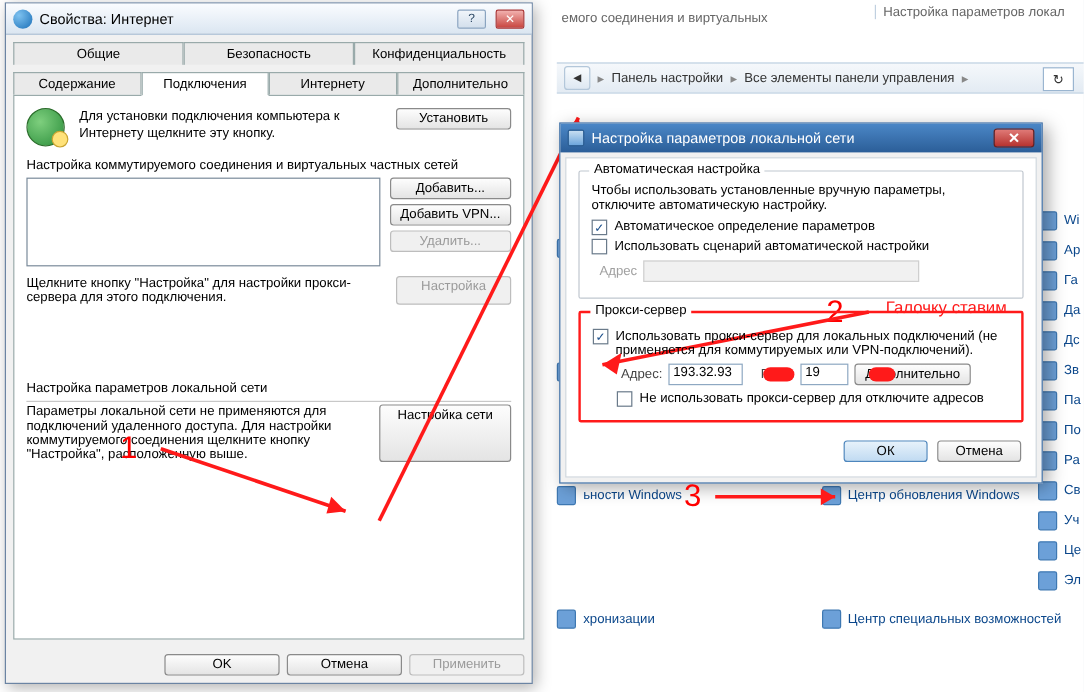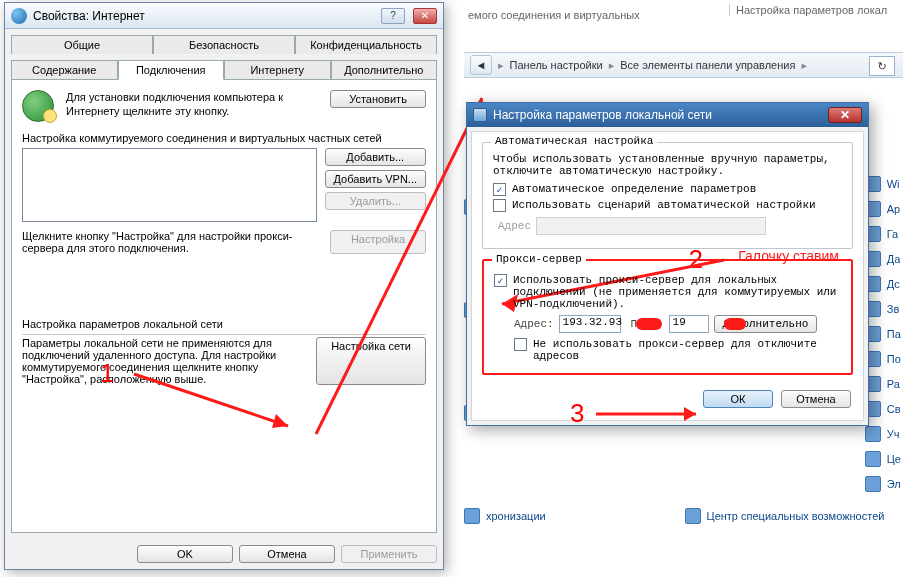--- a/index.html
+++ b/index.html
@@ -224,7 +224,6 @@
     padding: 10px 10px 8px 10px;
     margin-bottom:10px;
     position:relative;
-    font-family:Liberation Mono, monospace;
   }
   .grp.red { border:2px solid #ff1a1a;}
   .grp .legend {

